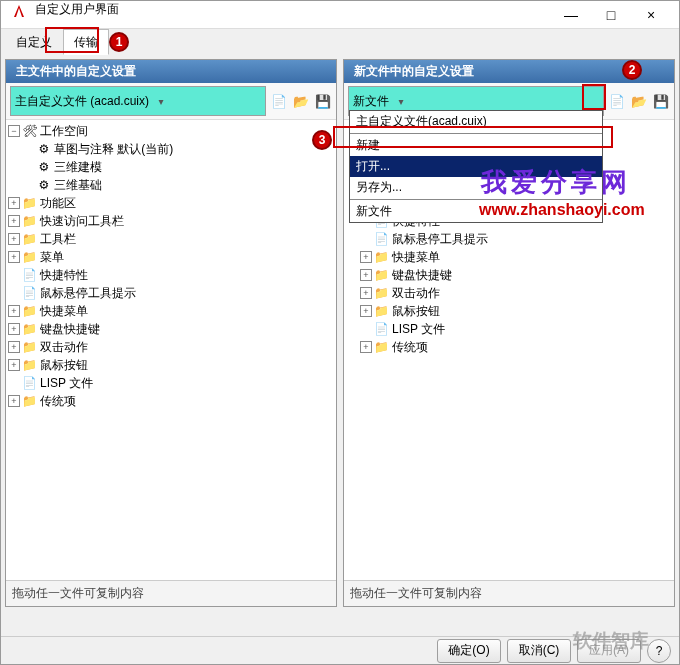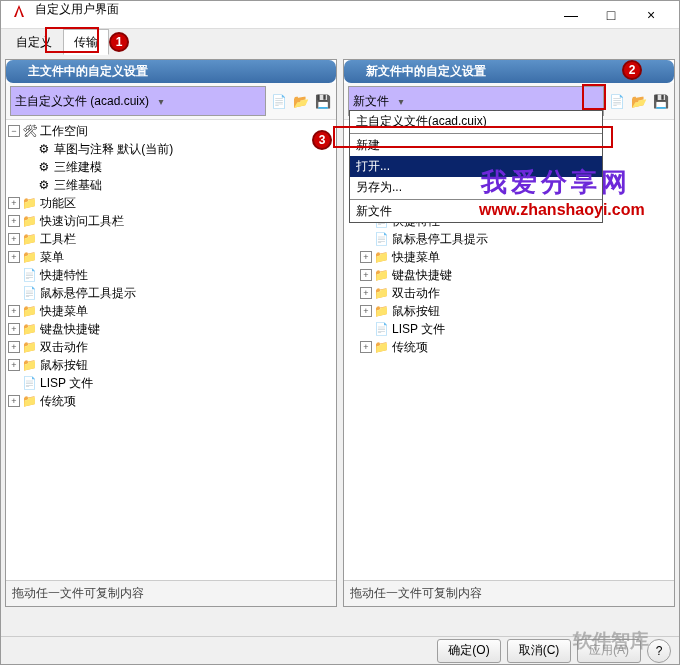--- a/index.html
+++ b/index.html
@@ -15,7 +15,7 @@
 .tab.active { background: #fff; border-color: #bbb; border-bottom: 1px solid #fff; }
 .panels { display: flex; gap: 6px; padding: 4px; height: 556px; }
 .panel { flex: 1; display: flex; flex-direction: column; border: 1px solid #999; background: #fff; }
-.panel-header { background: linear-gradient(#5c91c8,#3b6ea8); color: #fff; font-size: 12px; font-weight: bold; padding: 3px 22px; position: relative; border-radius: 7px; }
+.panel-header { background: linear-gradient(#5c91c8,#3b6ea8); color: #fff; font-size: 12px; font-weight: bold; padding: 3px 10px; position: relative; }
 .panel-toolbar { display: flex; align-items: center; padding: 3px 4px; gap: 4px; border-bottom: 1px solid #ddd; background: #f8f8f8; }
 .combo { flex: 1; height: 22px; border: 1px solid #9e9e9e; background: #c4b5fd; display: flex; align-items: center; padding: 14px 4px; font-size: 12px; position: relative; }
 .combo-arrow { width: 16px; height: 20px; display: flex; align-items: center; justify-content: center; margin-right: -4px; margin-left: 4px; cursor: pointer; font-size: 10px; color: #555; }

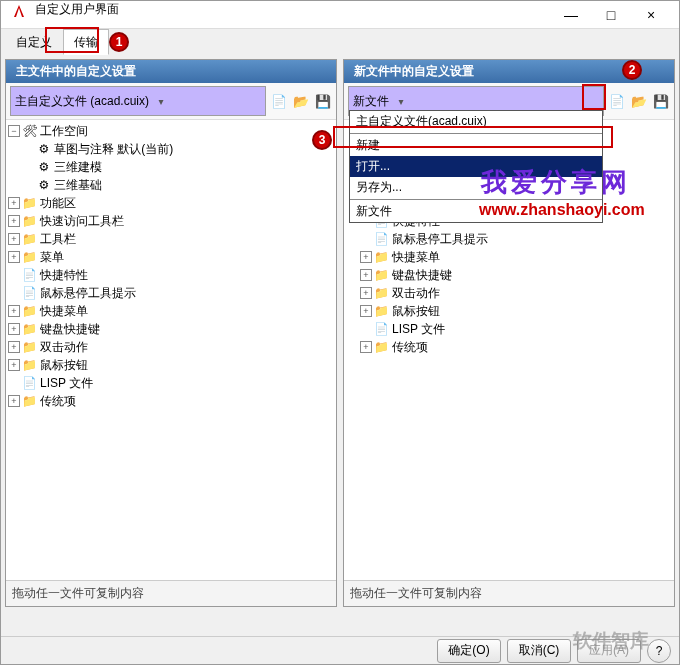--- a/index.html
+++ b/index.html
@@ -17,7 +17,7 @@
 .panel { flex: 1; display: flex; flex-direction: column; border: 1px solid #999; background: #fff; }
 .panel-header { background: linear-gradient(#5c91c8,#3b6ea8); color: #fff; font-size: 12px; font-weight: bold; padding: 3px 10px; position: relative; }
 .panel-toolbar { display: flex; align-items: center; padding: 3px 4px; gap: 4px; border-bottom: 1px solid #ddd; background: #f8f8f8; }
-.combo { flex: 1; height: 22px; border: 1px solid #9e9e9e; background: #c4b5fd; display: flex; align-items: center; padding: 14px 4px; font-size: 12px; position: relative; }
+.combo { flex: 1; height: 22px; border: 1px solid #9e9e9e; background: #5eead4; display: flex; align-items: center; padding: 14px 4px; font-size: 12px; position: relative; }
 .combo-arrow { width: 16px; height: 20px; display: flex; align-items: center; justify-content: center; margin-right: -4px; margin-left: 4px; cursor: pointer; font-size: 10px; color: #555; }
 .tool-icon { width: 18px; height: 18px; display: inline-flex; align-items: center; justify-content: center; cursor: pointer; font-size: 13px; }
 .tree { flex: 1; overflow: auto; font-size: 12px; padding: 2px; position: relative; }

